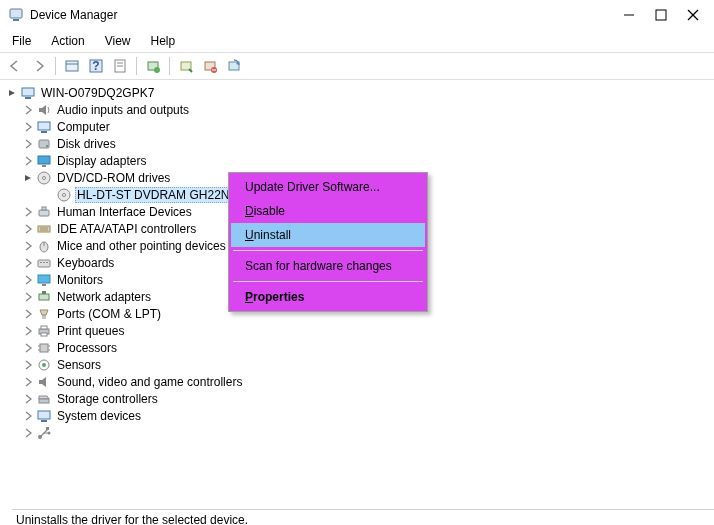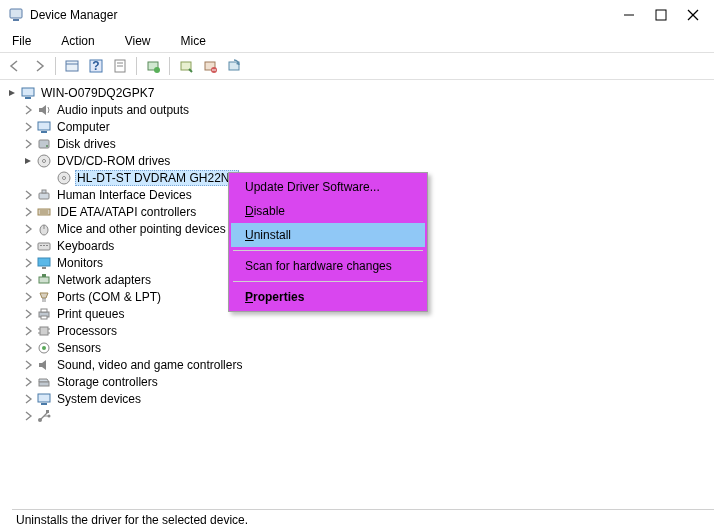--- a/index.html
+++ b/index.html
@@ -46,7 +46,7 @@
     }
     .menubar {
       display: flex;
-      gap: 14px;
+      gap: 4px;
       padding: 2px 4px;
       height: 22px;
       align-items: center;

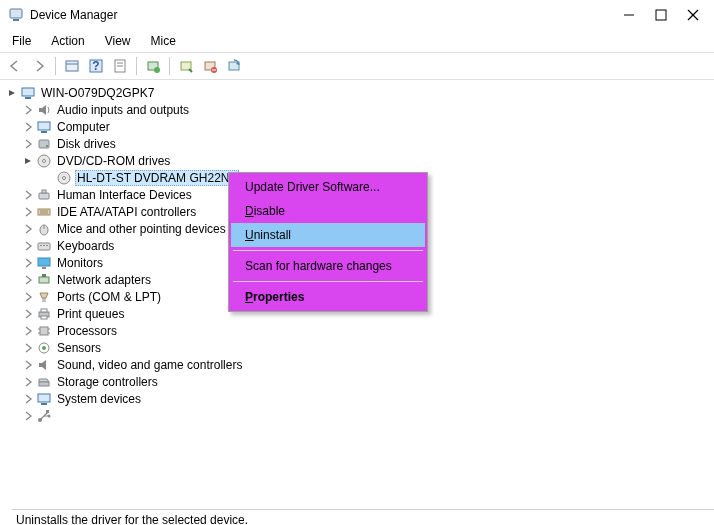--- a/index.html
+++ b/index.html
@@ -194,7 +194,7 @@
   <span>File</span>
   <span>Action</span>
   <span>View</span>
-  <span>Mice</span>
+  <span>Help</span>
 </div>
 
 <div class="toolbar">

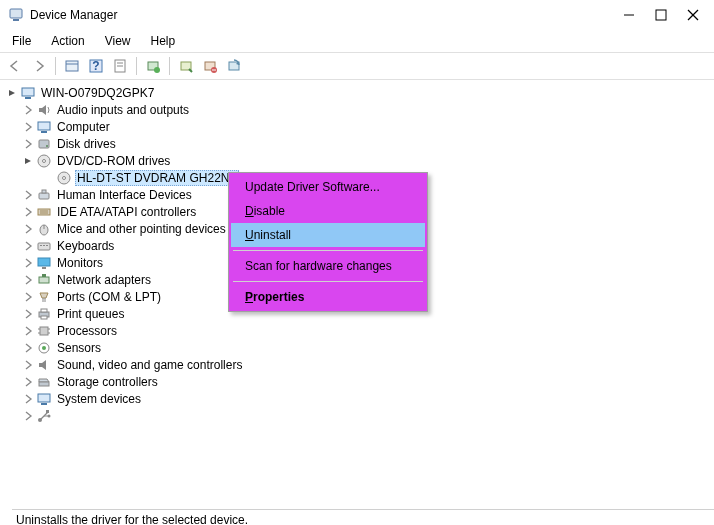--- a/index.html
+++ b/index.html
@@ -318,6 +318,20 @@
   <div class="node indent-1">
     <span class="expander">
         <svg width="10" height="10">
+          <path d="M3 1 L8 5 L3 9" fill="none" stroke="#888" stroke-width="1.3"></path>
+        </svg>
+      </span>
+    <span class="icon">
+        <svg width="16" height="16">
+          <rect x="2" y="3" width="12" height="8" fill="#4aa8d8" stroke="#2a7aa8"></rect>
+          <rect x="6" y="12" width="4" height="2" fill="#888"></rect>
+        </svg>
+      </span>
+    <span class="label">Display adapters</span>
+  </div>
+  <div class="node indent-1">
+    <span class="expander">
+        <svg width="10" height="10">
           <path d="M2 2 L8 5 L2 8 Z" fill="#555"></path>
         </svg>
       </span>

